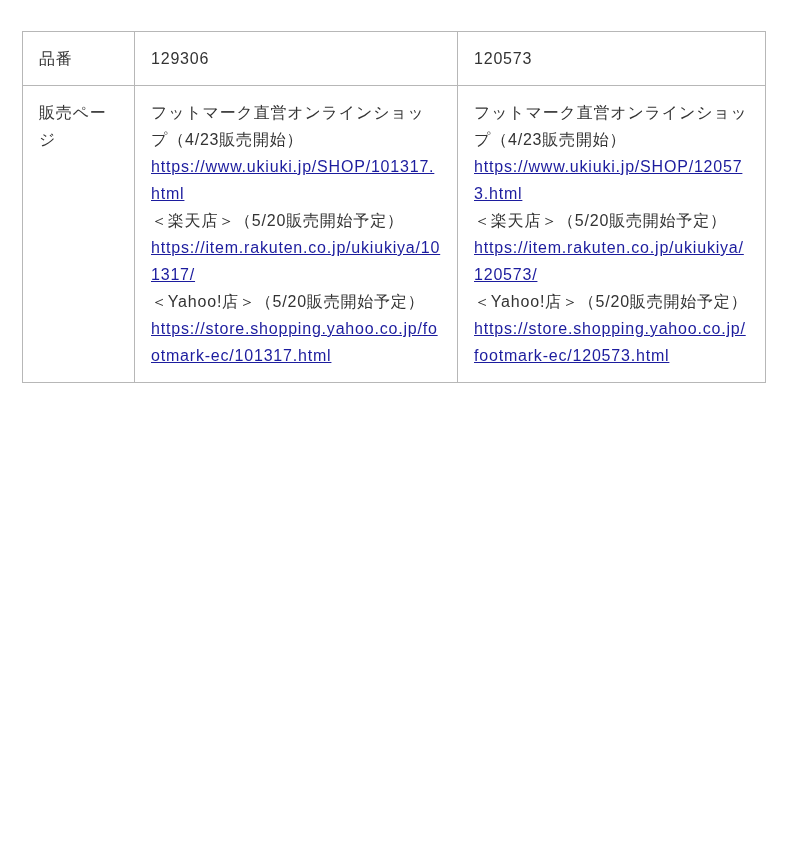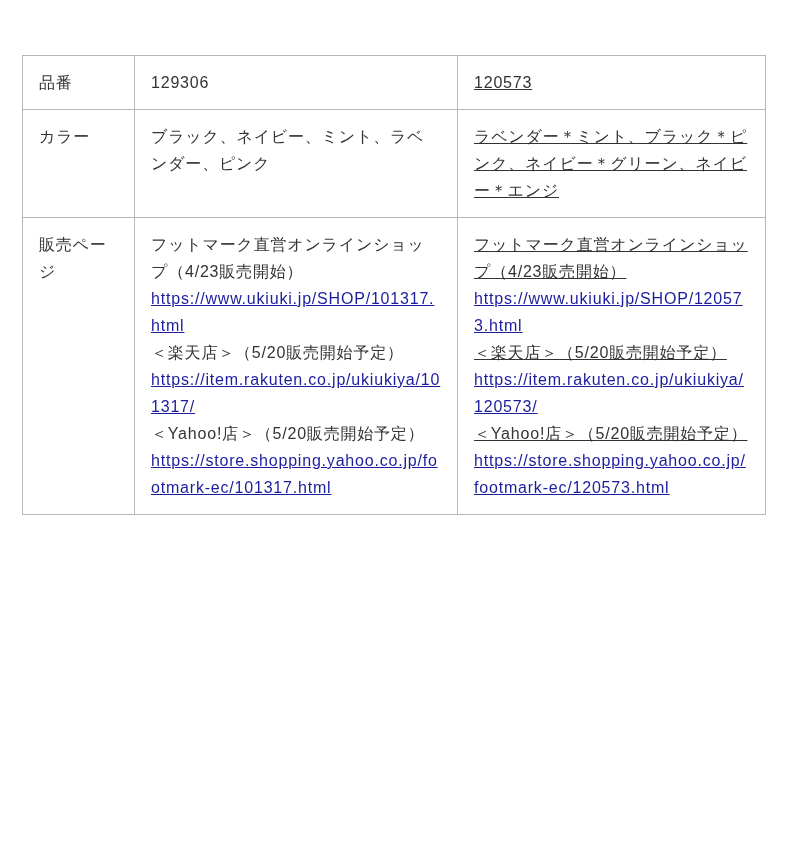--- a/index.html
+++ b/index.html
@@ -20,7 +20,6 @@
     border-collapse: collapse;
     table-layout: fixed;
     width: 740px;
-    margin-top: 24px;
   }
   table.spec-table td {
     border: 1px solid #b7b7b7;

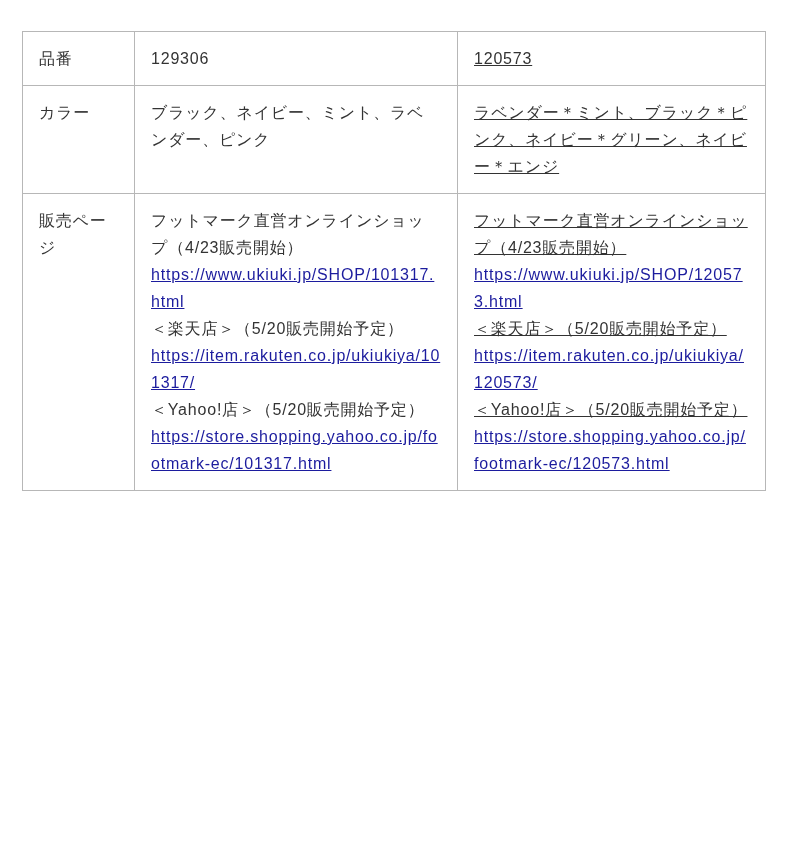--- a/index.html
+++ b/index.html
@@ -33,7 +33,7 @@
   }
   td.col-label { width: 79px; }   
   td.col-a     { width: 290px; }  
-  td.col-b     { width: 275px; text-decoration: underline; }  
+  td.col-b     { width: 275px; }  
   .seg { display: block; }
   .seg a {
     color: #1c1c9e;

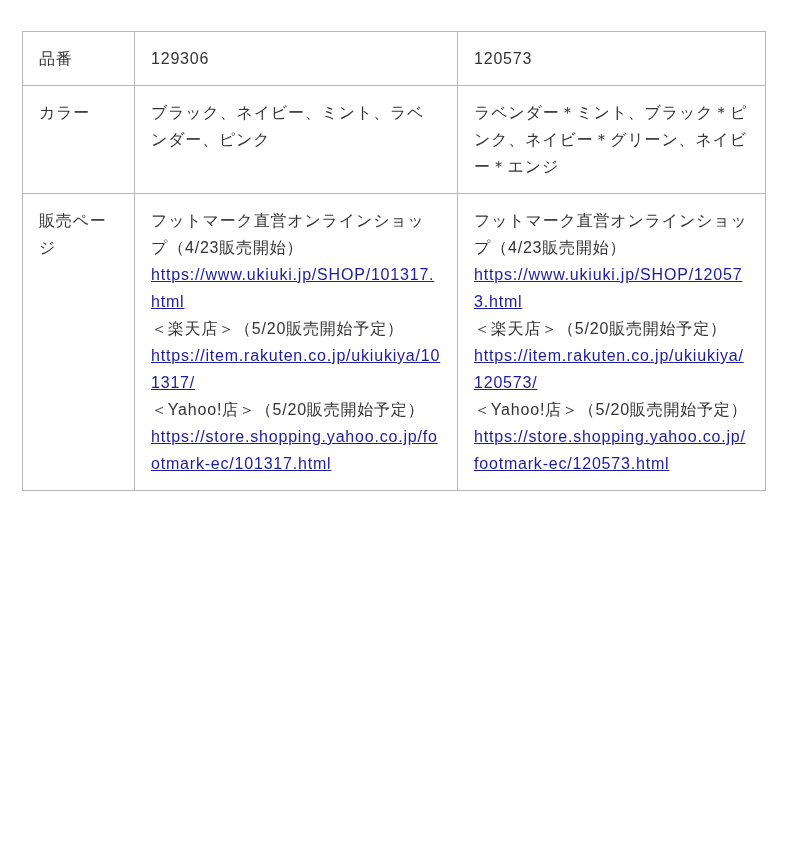--- a/index.html
+++ b/index.html
@@ -57,15 +57,6 @@
           </td>
         </tr>
         <tr>
-          <td class="col-label">カラー</td>
-          <td class="col-a">
-            <div class="seg">ブラック、ネイビー、ミント、ラベンダー、ピンク</div>
-          </td>
-          <td class="col-b">
-            <div class="seg">ラベンダー＊ミント、ブラック＊ピンク、ネイビー＊グリーン、ネイビー＊エンジ</div>
-          </td>
-        </tr>
-        <tr>
           <td class="col-label">販売ページ</td>
           <td class="col-a">
             <div class="seg">フットマーク直営オンラインショップ（4/23販売開始）</div>

